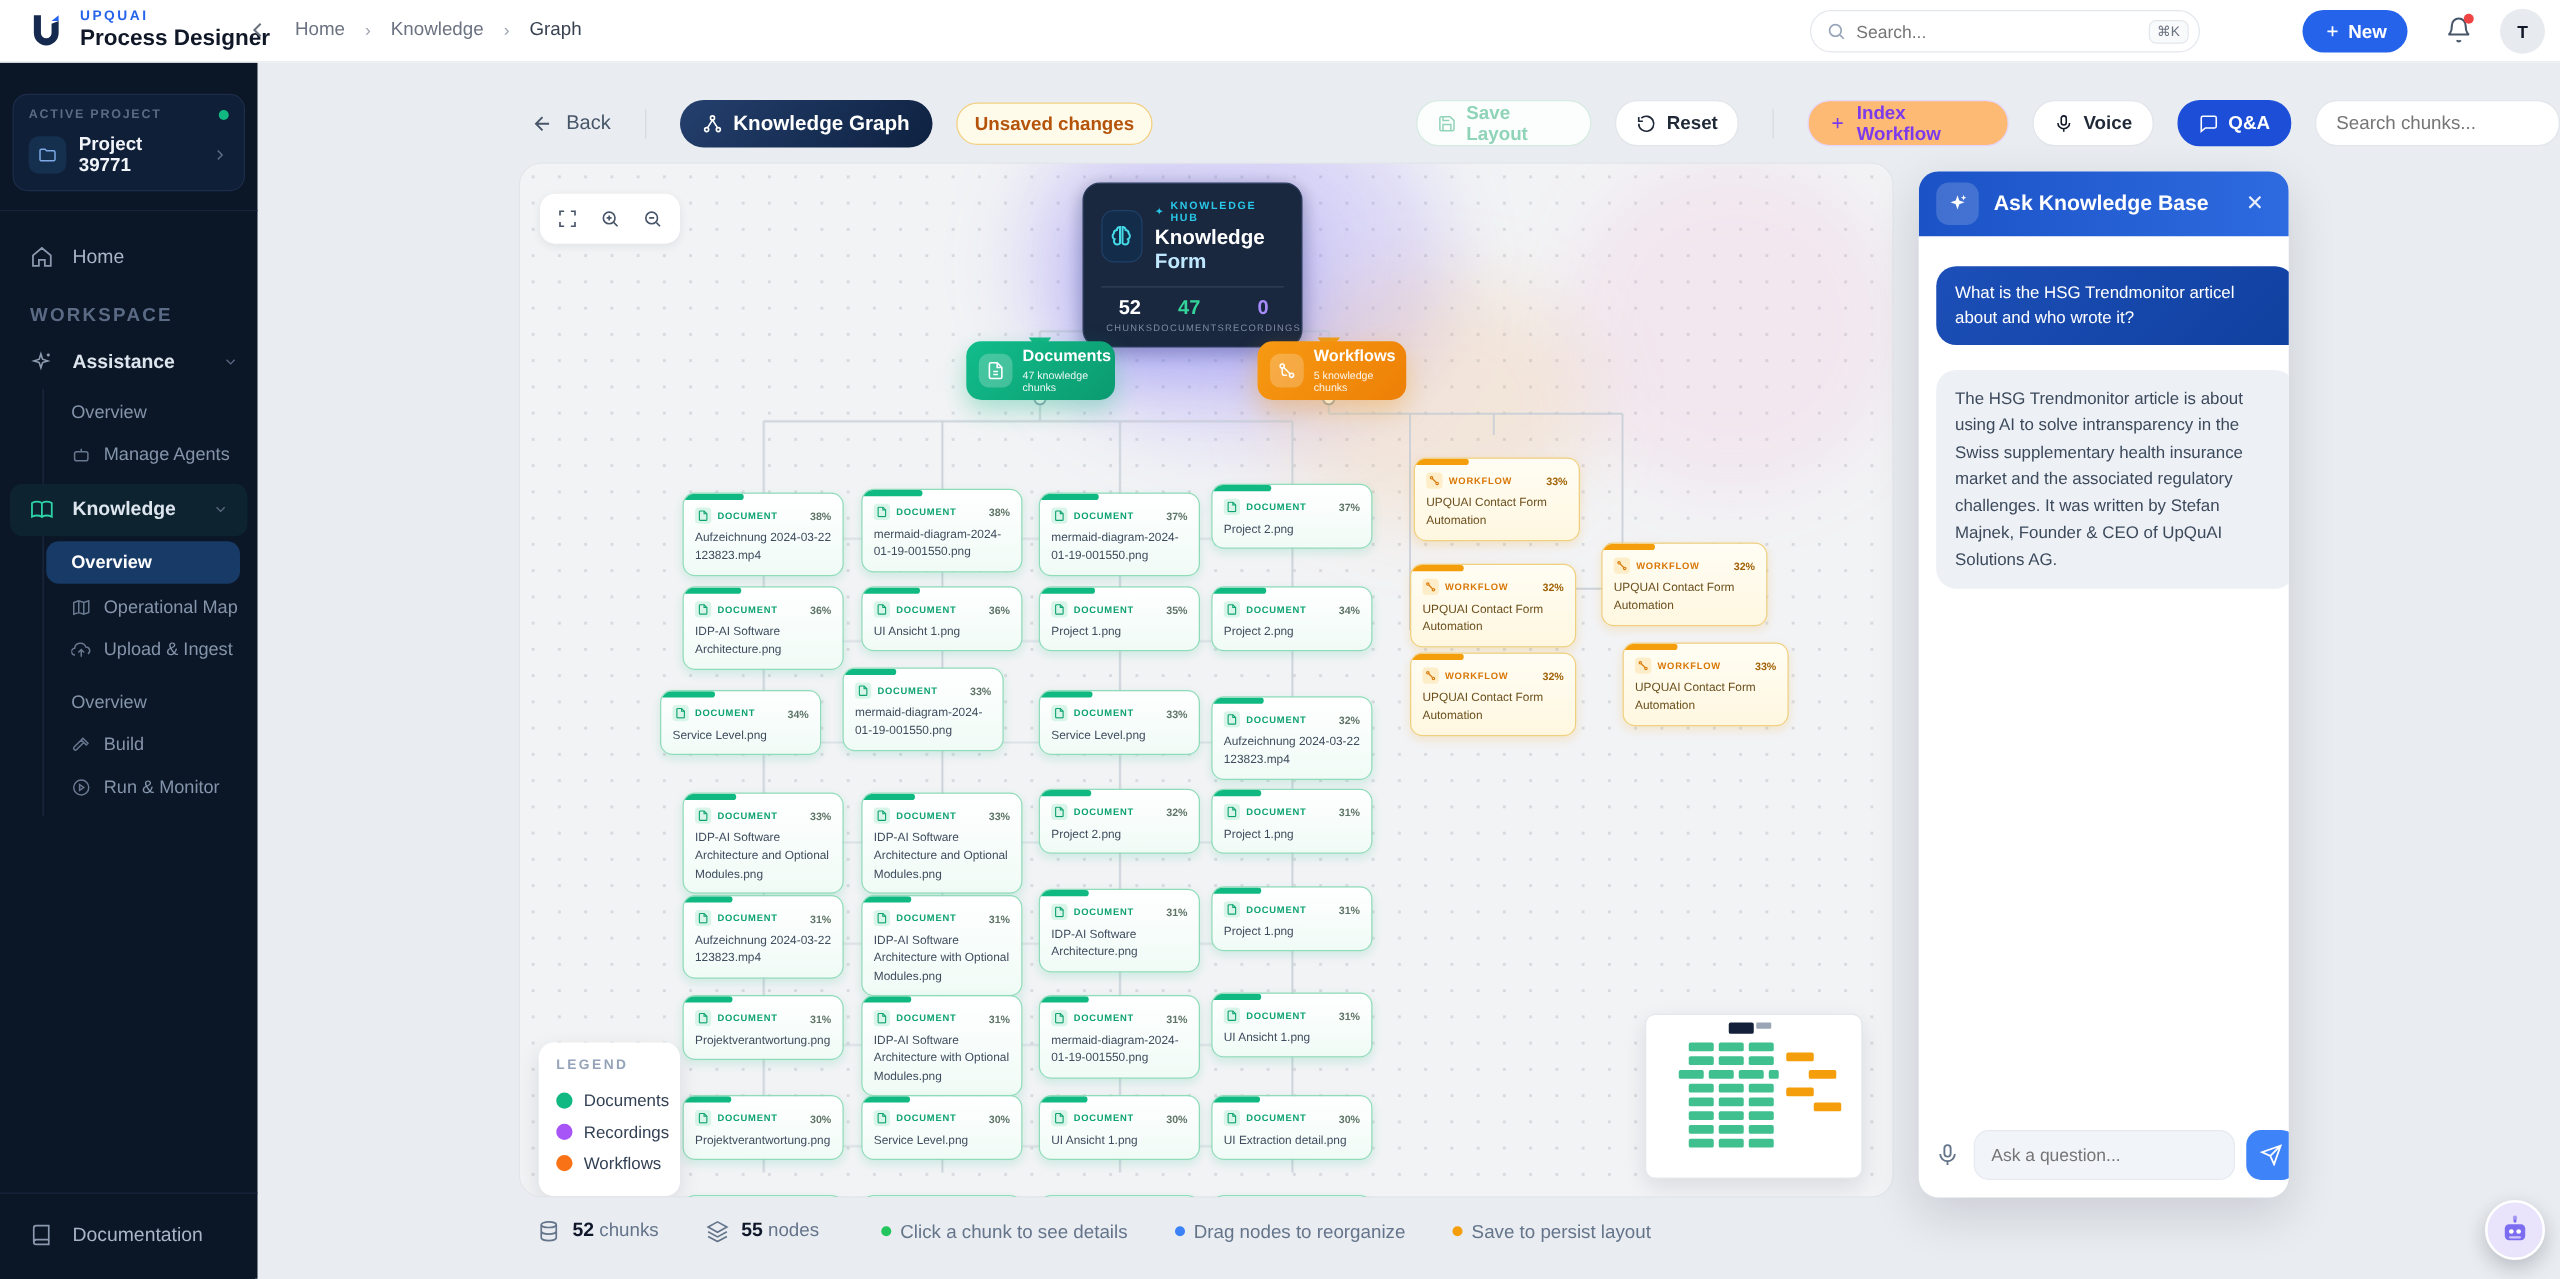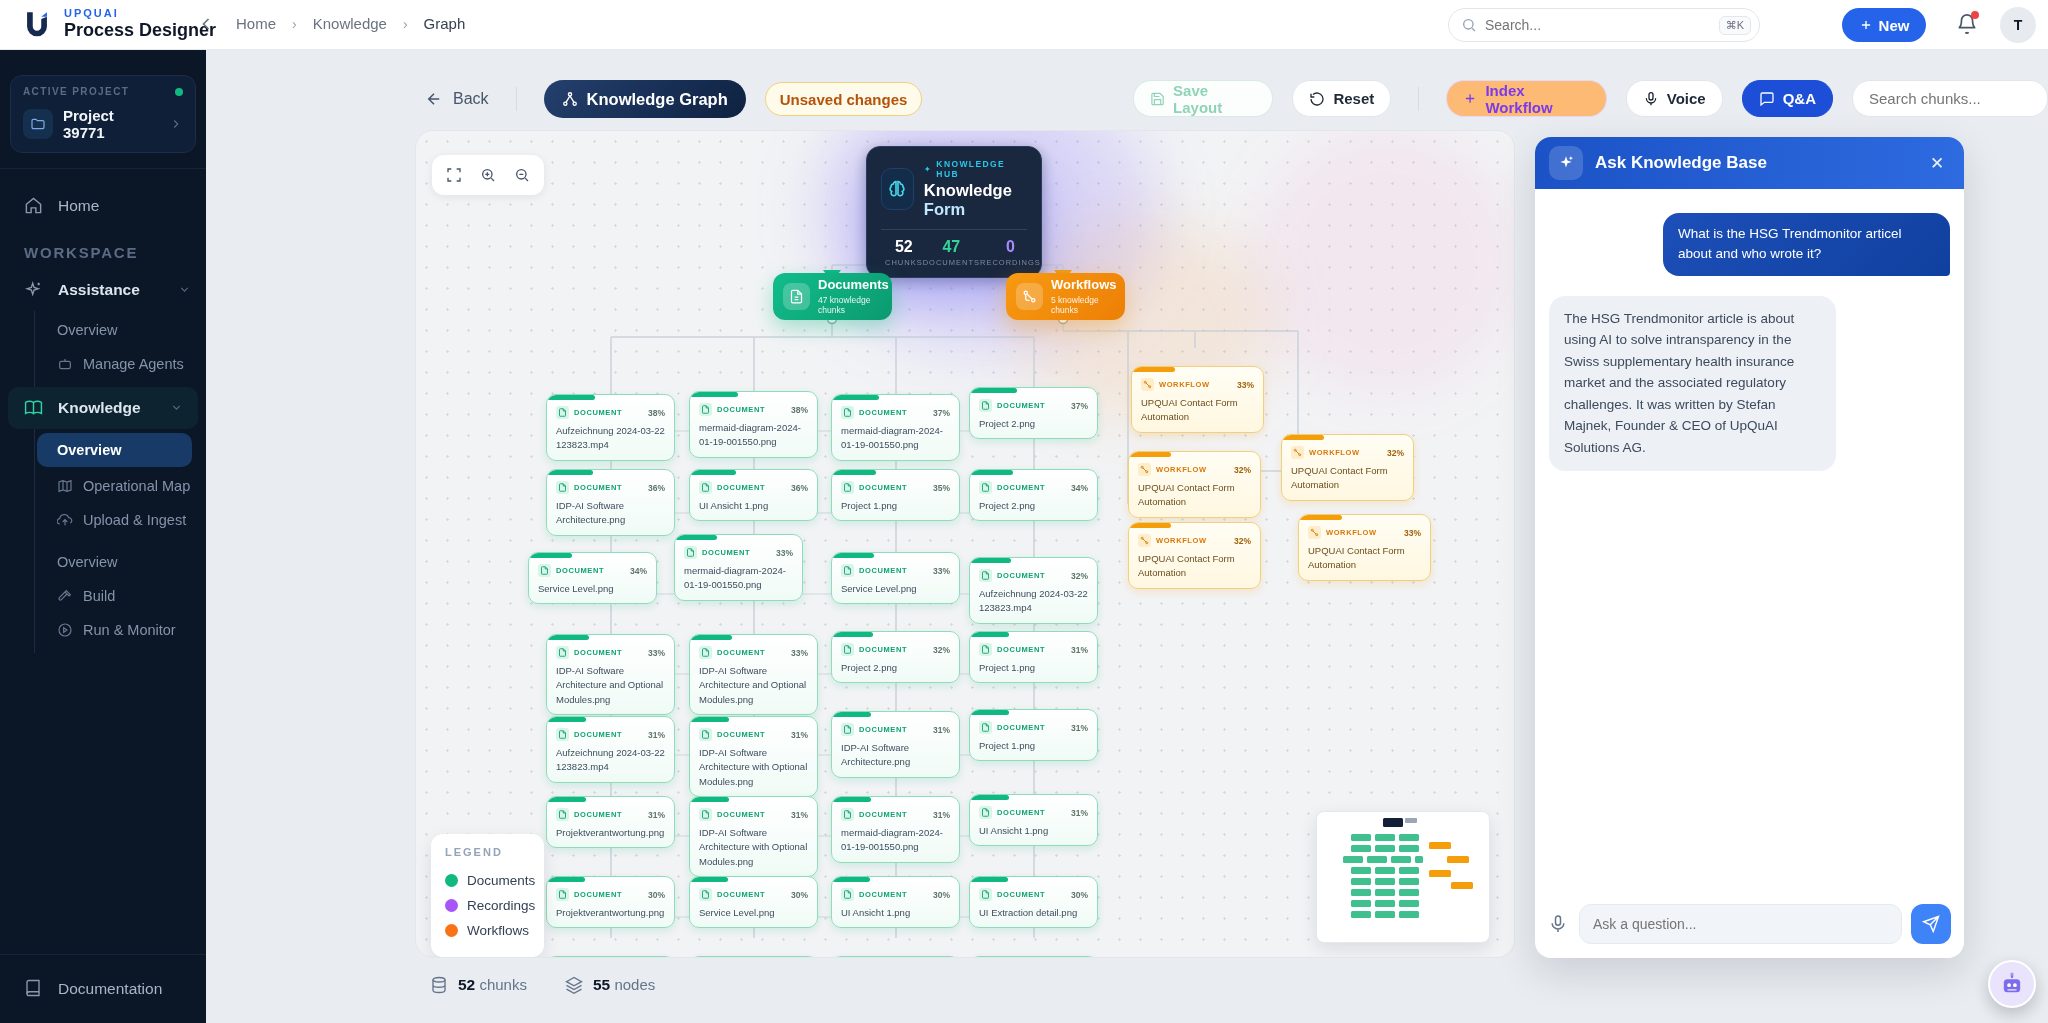--- a/index.html
+++ b/index.html
@@ -128,7 +128,7 @@
   .hint-dot { width:8px; height:8px; border-radius:50%; }
 
   
-  .qa-panel { position:absolute; left:1535px; top:137px; width:429px; height:821px; background:#fff; border-radius:16px;
+  .qa-panel { position:absolute; left:1535px; top:137px; width:296px; height:821px; background:#fff; border-radius:16px;
     box-shadow:0 14px 40px rgba(15,23,42,.14); z-index:25; overflow:hidden; }
   .qa-head { height:52px; background:linear-gradient(90deg,#1b53c6,#2e6ae0); display:flex; align-items:center;
     gap:12px; padding:0 14px; color:#fff; }

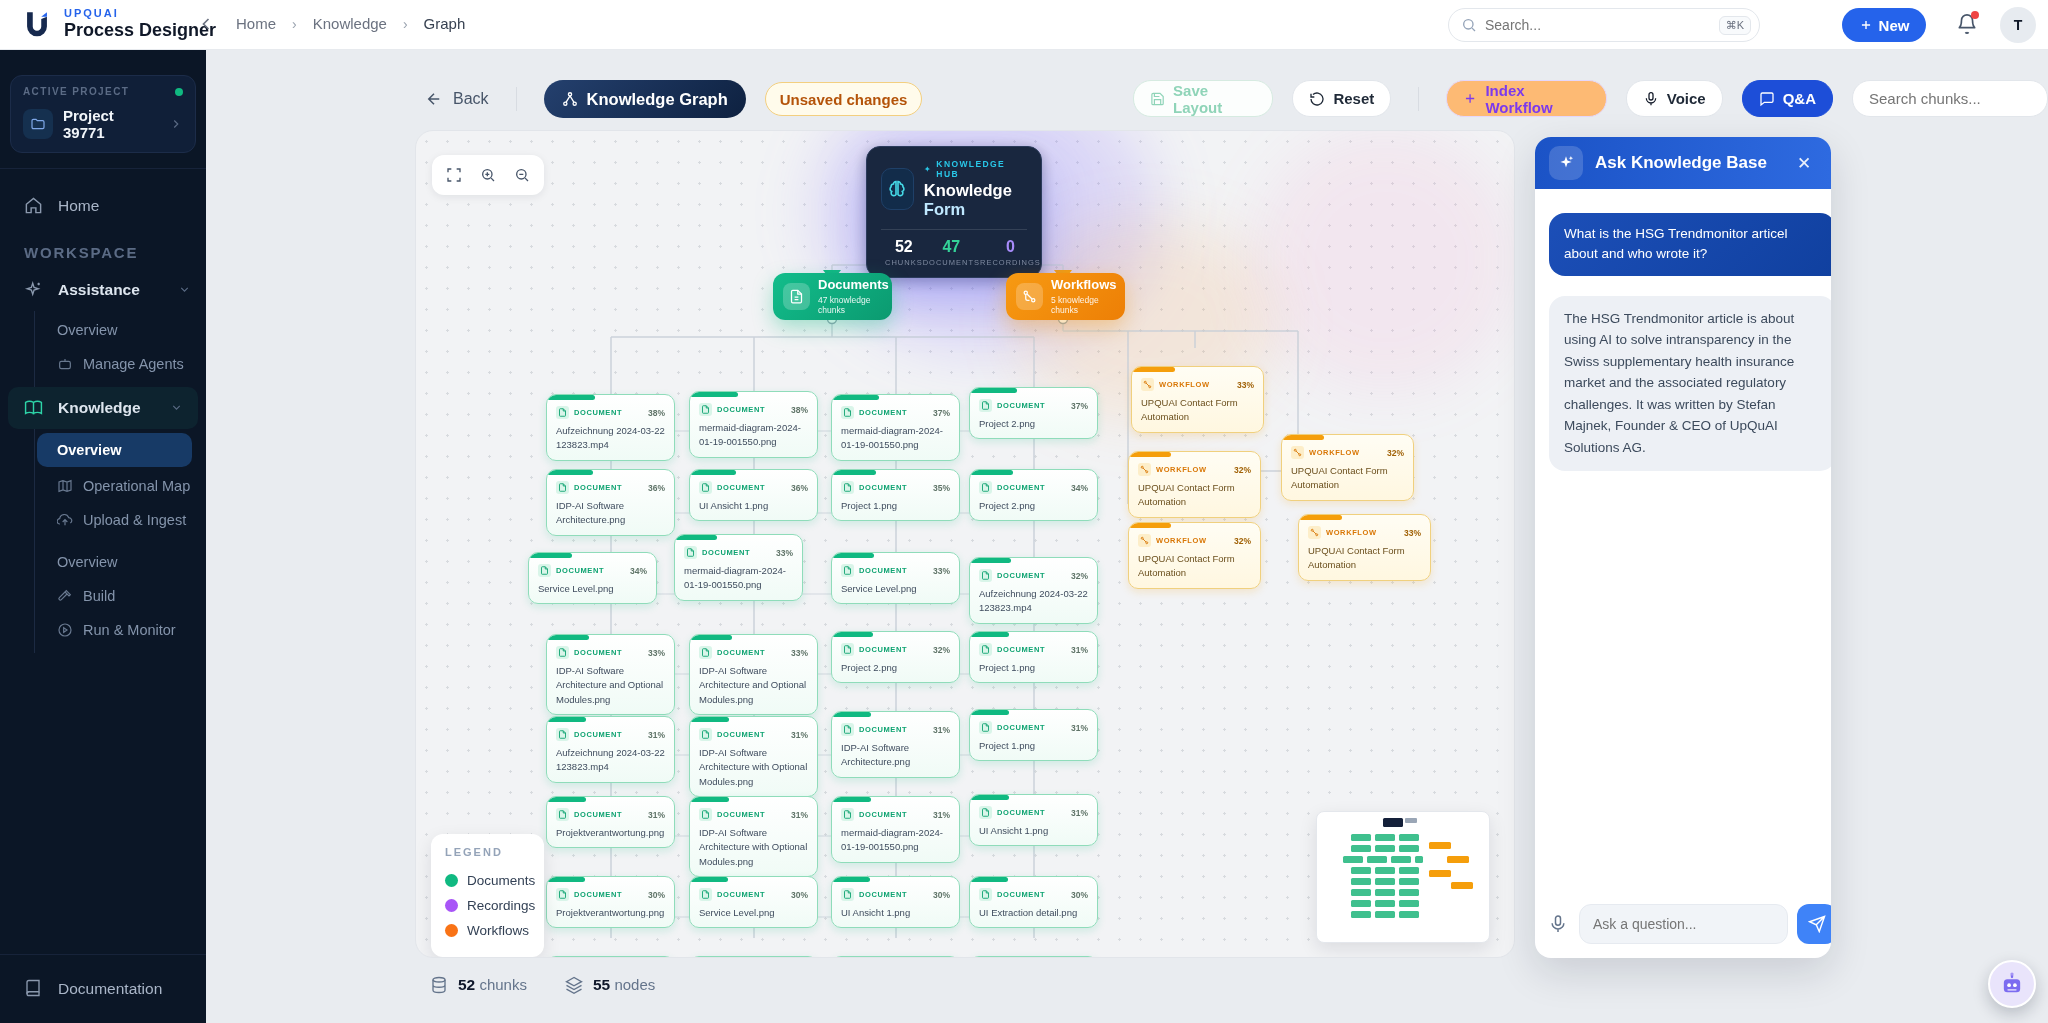--- a/index.html
+++ b/index.html
@@ -1089,6 +1089,20 @@
   <span><span class="stat-val">55</span>
     <span>nodes</span></span>
   <span style="width:30px"></span>
+  <div id="status-hints" style="display:flex;gap:38px;align-items:center;">
+      <span class="hint">
+      <span class="hint-dot" style="background:#22c55e"></span>
+        <span>Click a chunk to see details</span>
+      </span>
+      <span class="hint">
+      <span class="hint-dot" style="background:#3b82f6"></span>
+        <span>Drag nodes to reorganize</span>
+      </span>
+      <span class="hint">
+      <span class="hint-dot" style="background:#f59e0b"></span>
+        <span>Save to persist layout</span>
+      </span>
+    </div>
 </div>
 
 <section class="qa-panel">

